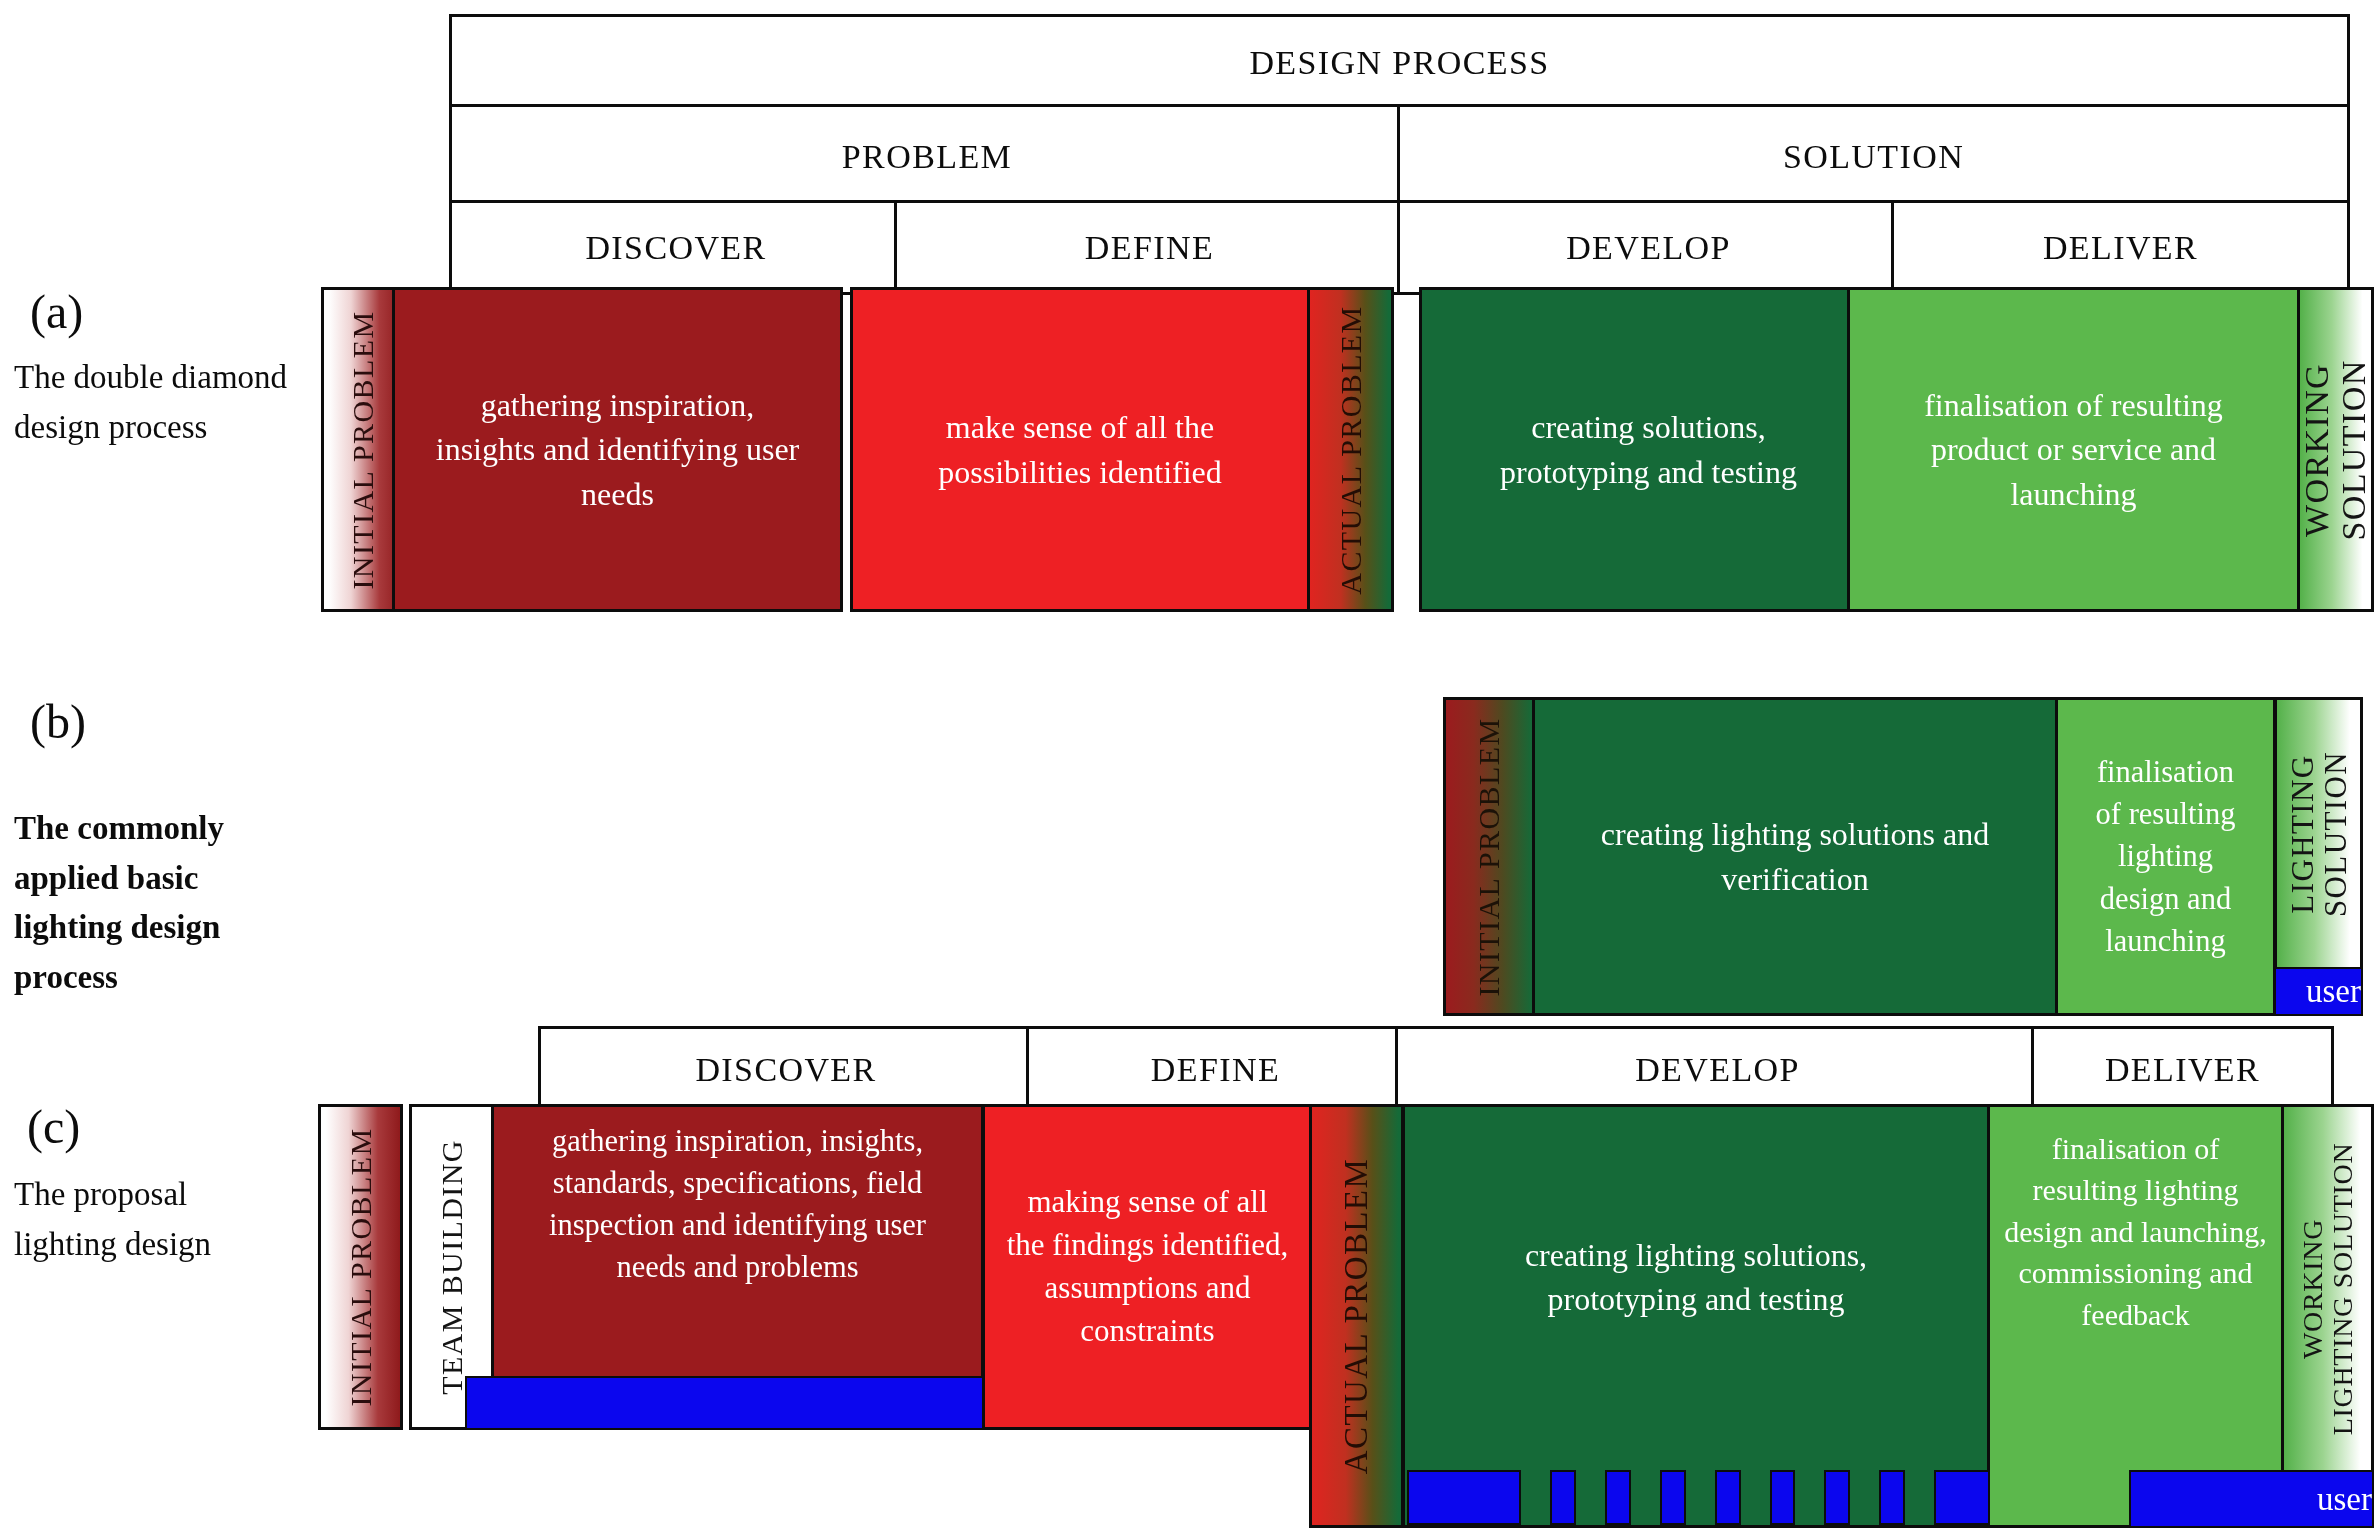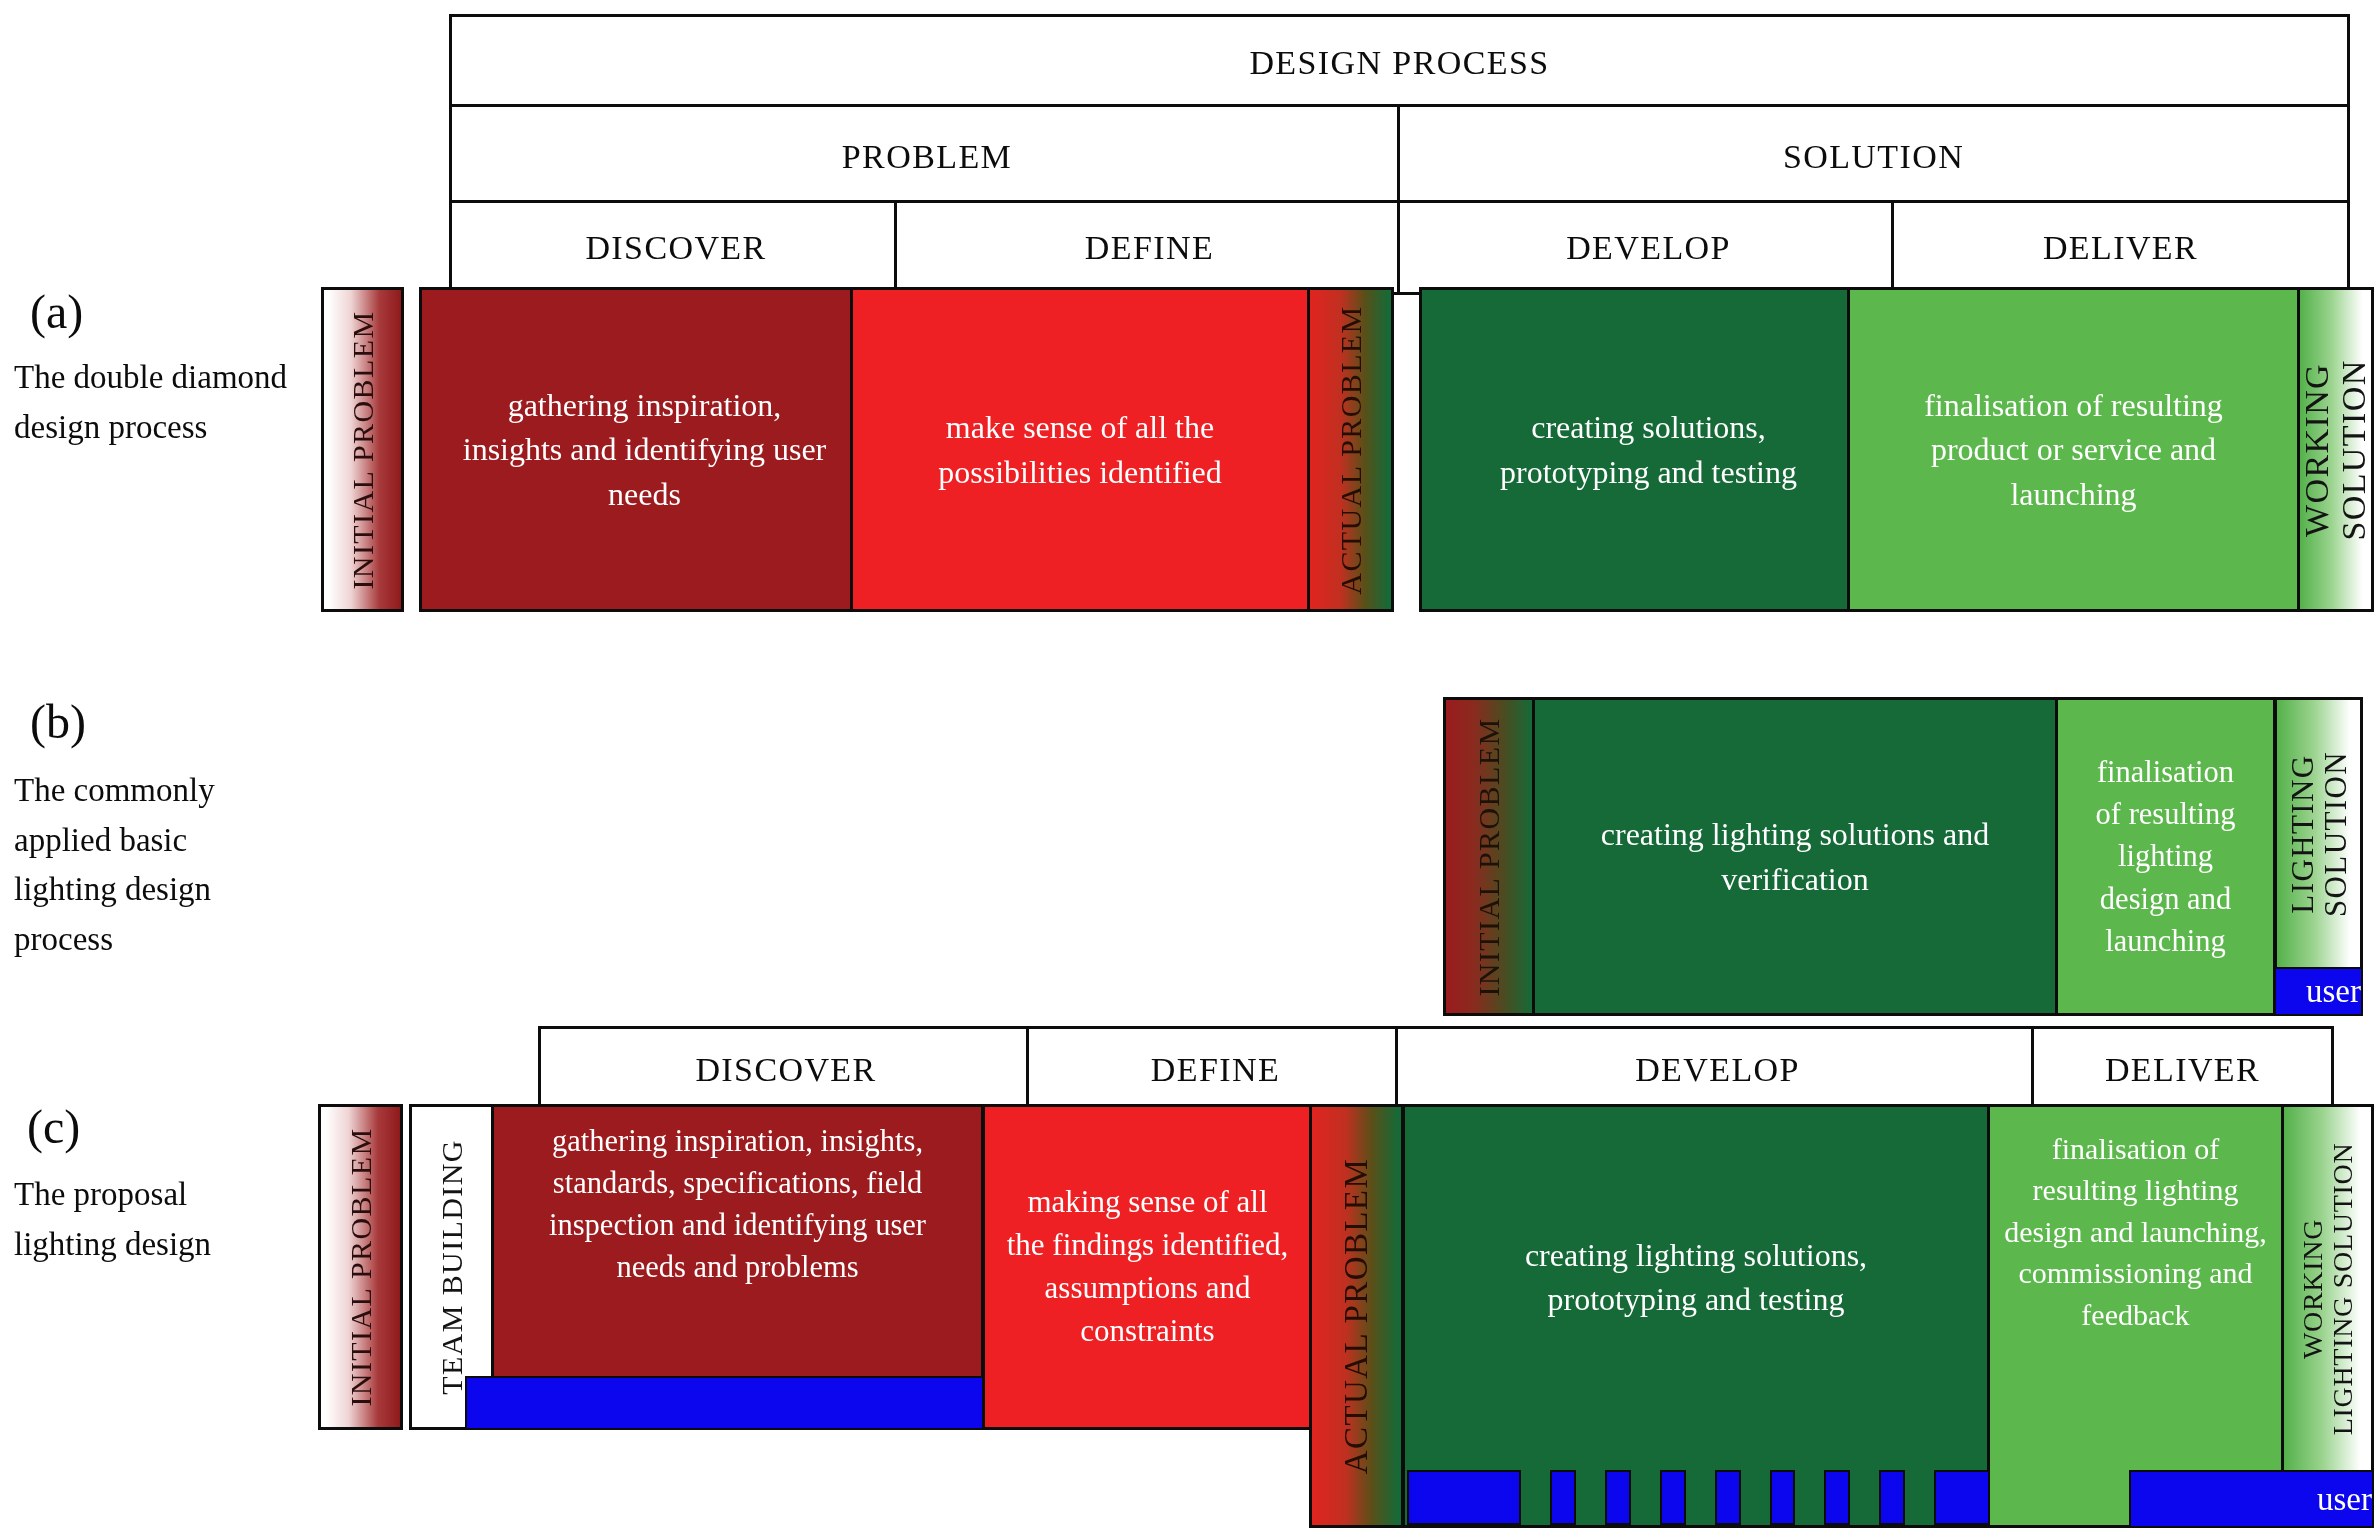--- a/index.html
+++ b/index.html
@@ -71,7 +71,7 @@
     <div class="vtext" style="font-size:30px;color:#2a0d0d;">INITIAL PROBLEM</div>
   </div>
 
-  <div class="box fill-darkred" style="left:419px;top:287px;width:451px;height:325px;">
+  <div class="box fill-darkred" style="left:392px;top:287px;width:451px;height:325px;">
     <div class="inner" style="max-width:369px;">gathering inspiration, insights and identifying user needs</div>
   </div>
 

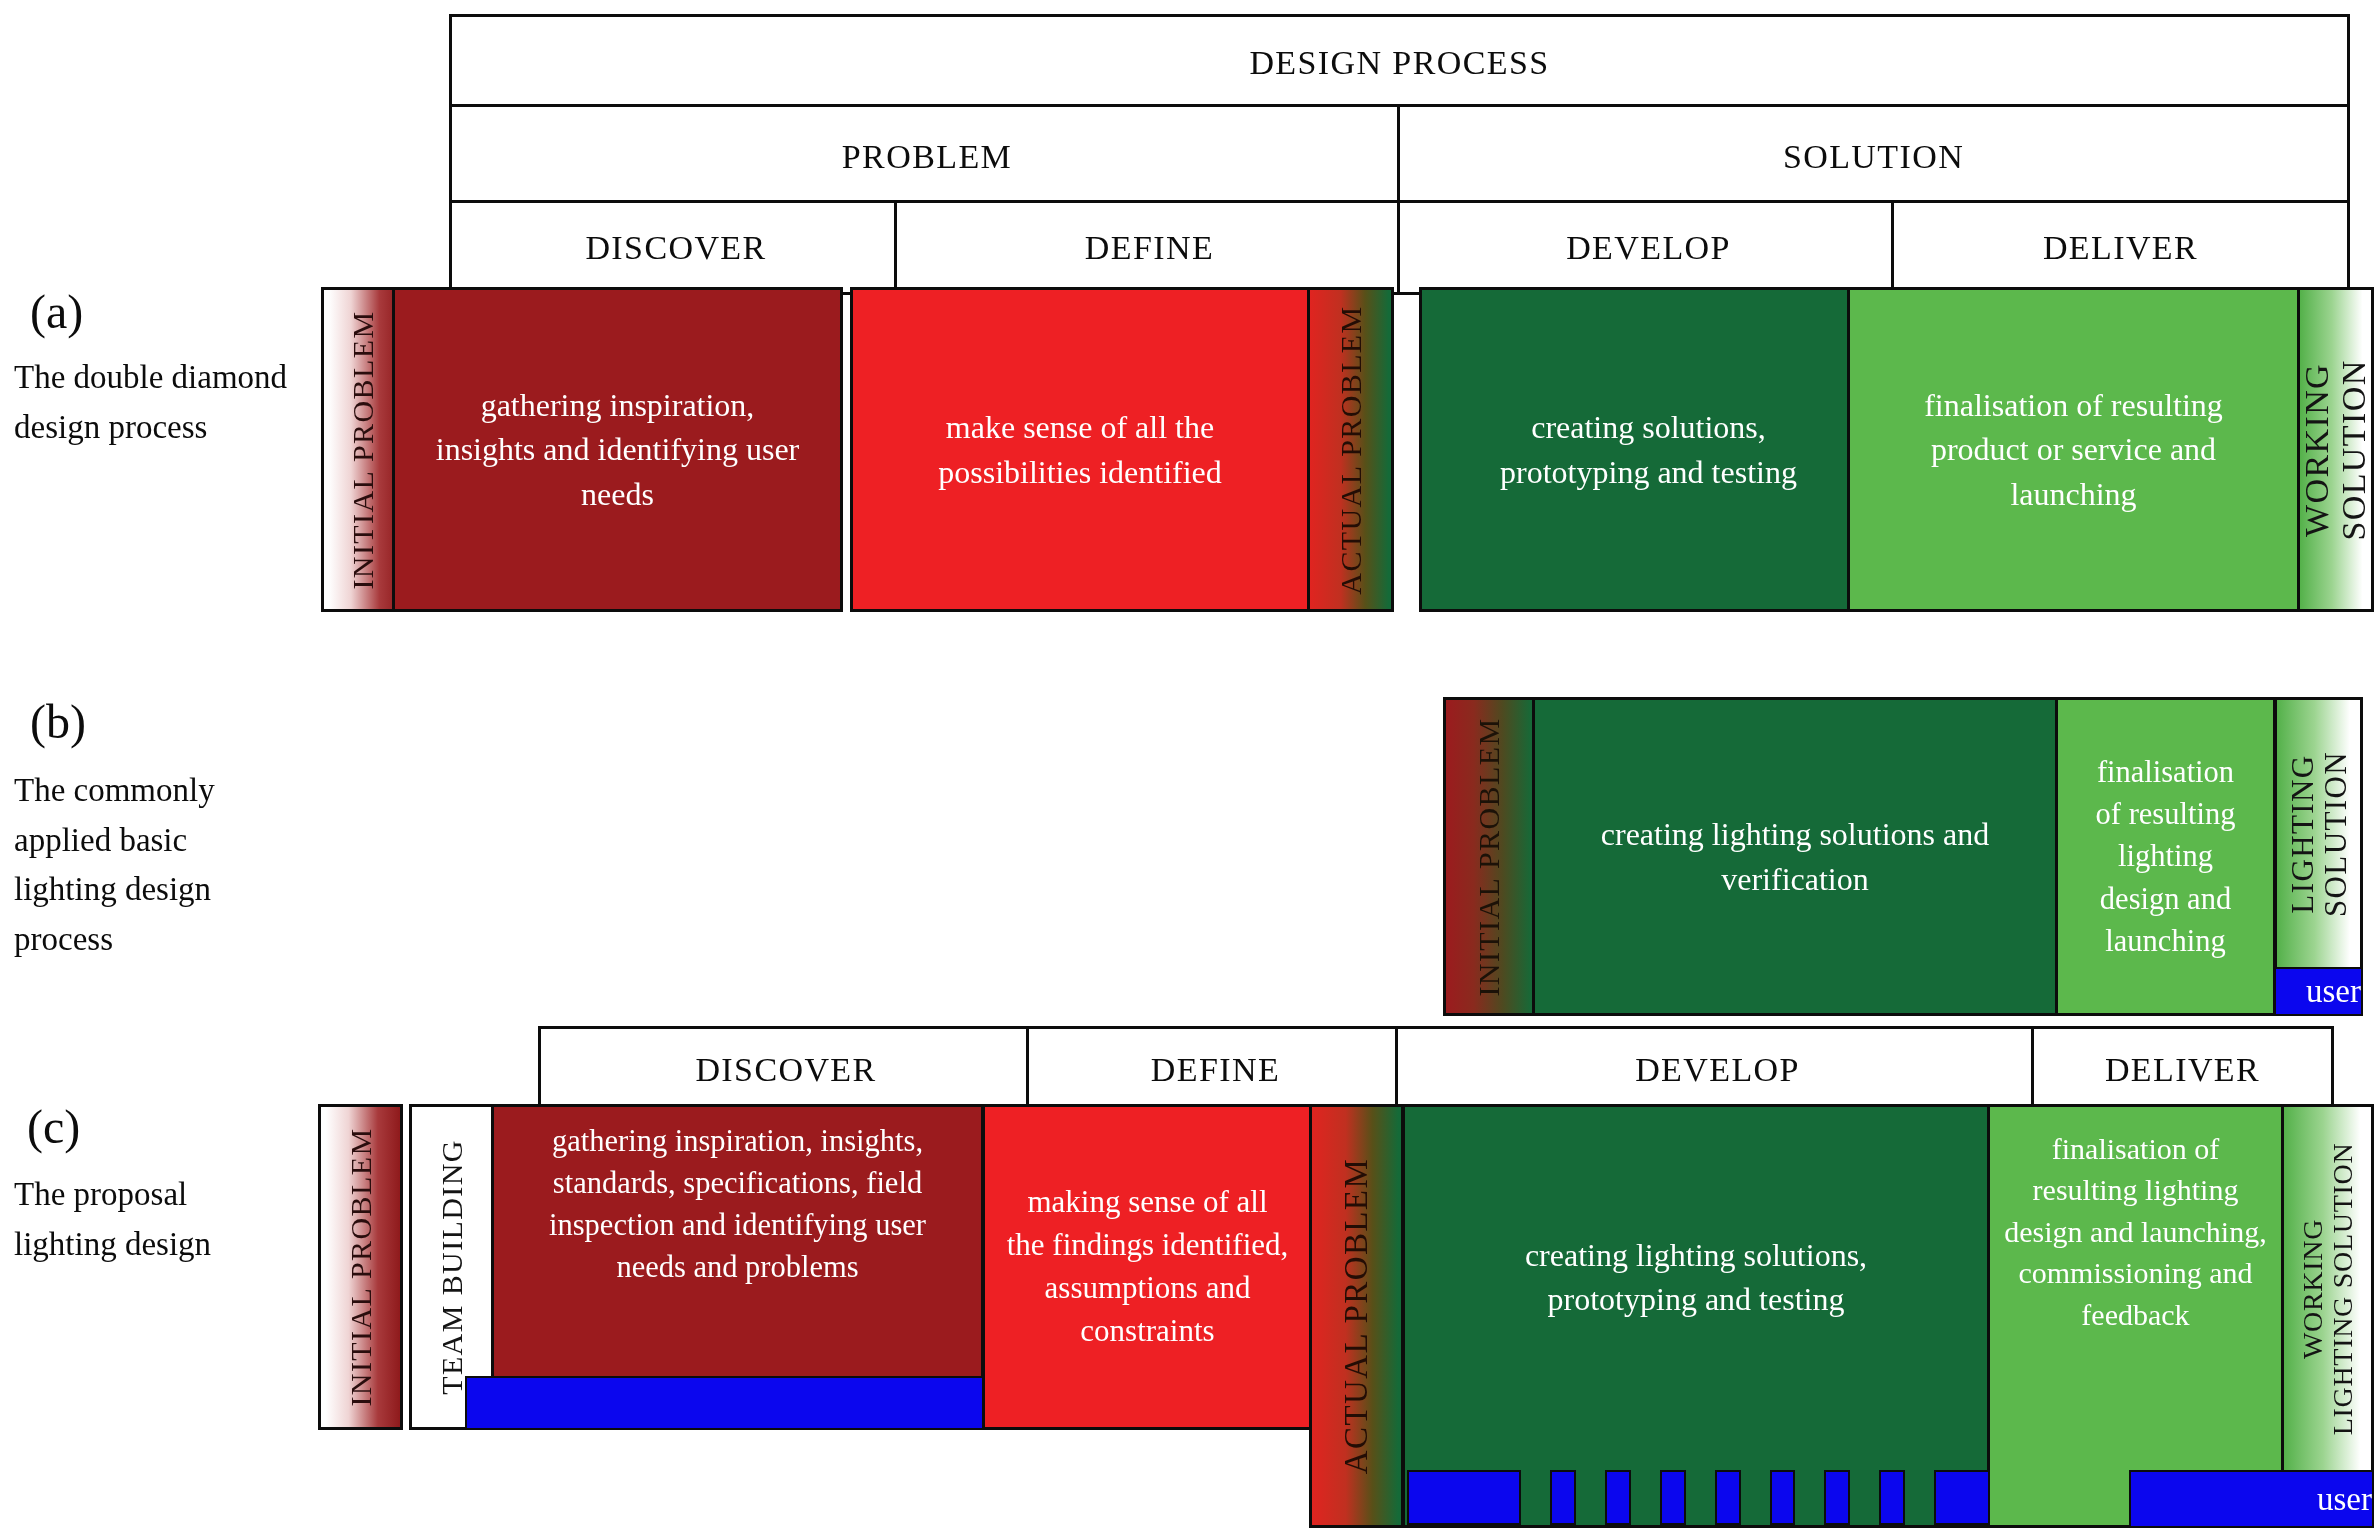--- a/index.html
+++ b/index.html
@@ -99,7 +99,7 @@
   </div>
 
   <div class="figtag" style="left:30px;top:694px;">(b)</div>
-  <div class="caption" style="left:14px;top:766px;width:277px;">The commonly applied basic lighting design process</div>
+  <div class="caption" style="left:14px;top:804px;width:277px;font-weight:bold;">The commonly applied basic lighting design process</div>
 
   <div class="strip grad-ip-red-green" style="left:1443px;top:697px;width:92px;height:319px;">
     <div class="vtext" style="font-size:30px;color:#1c1208;">INITIAL PROBLEM</div>

